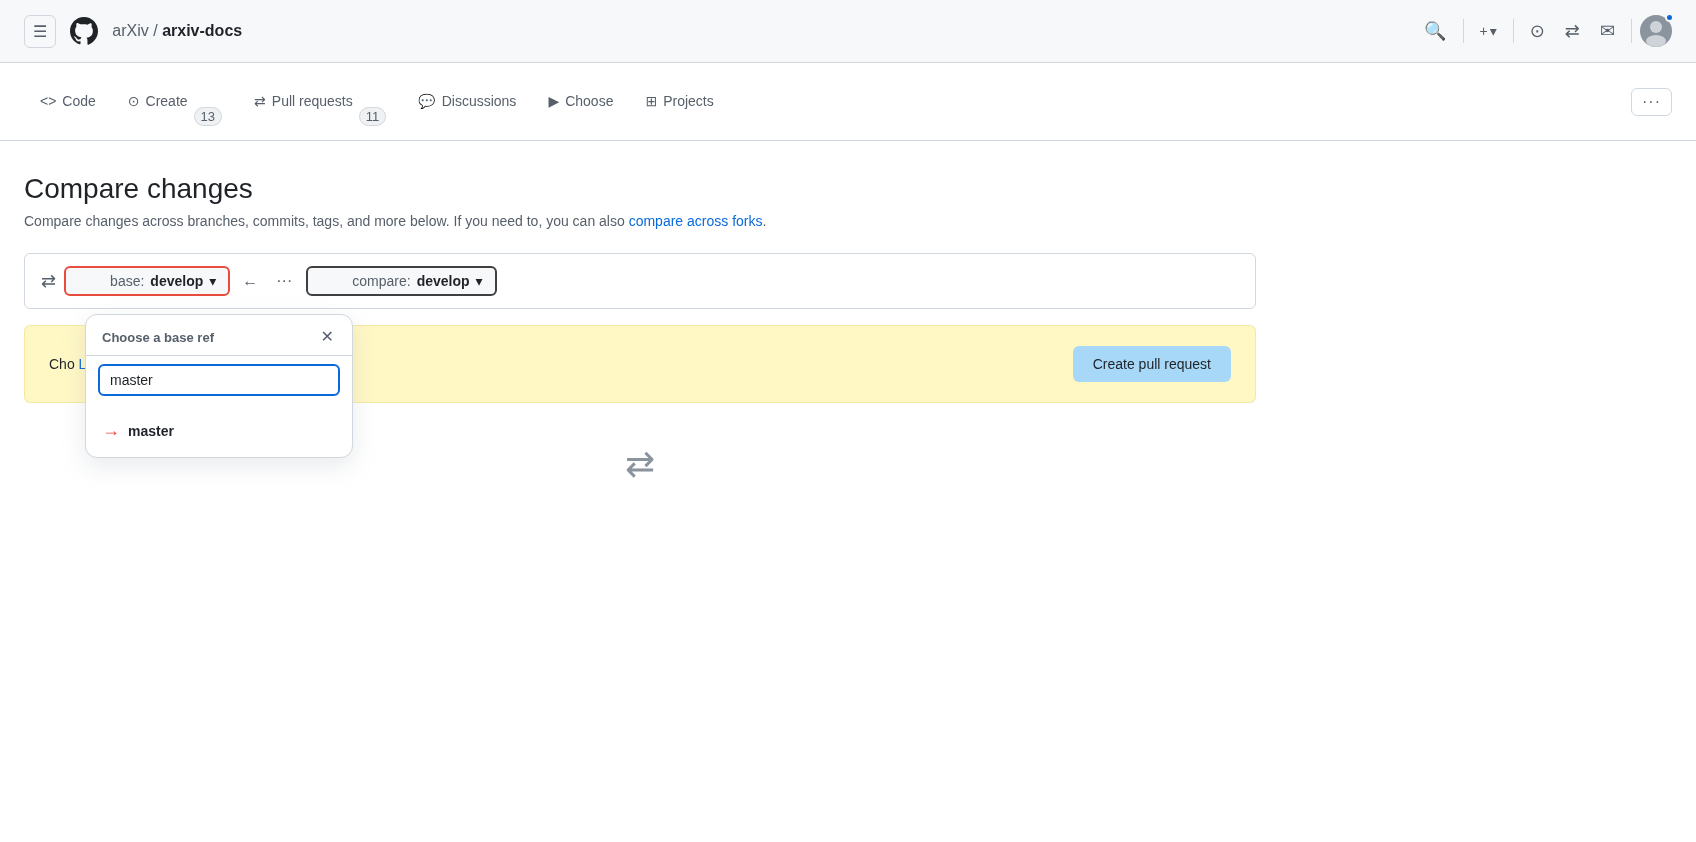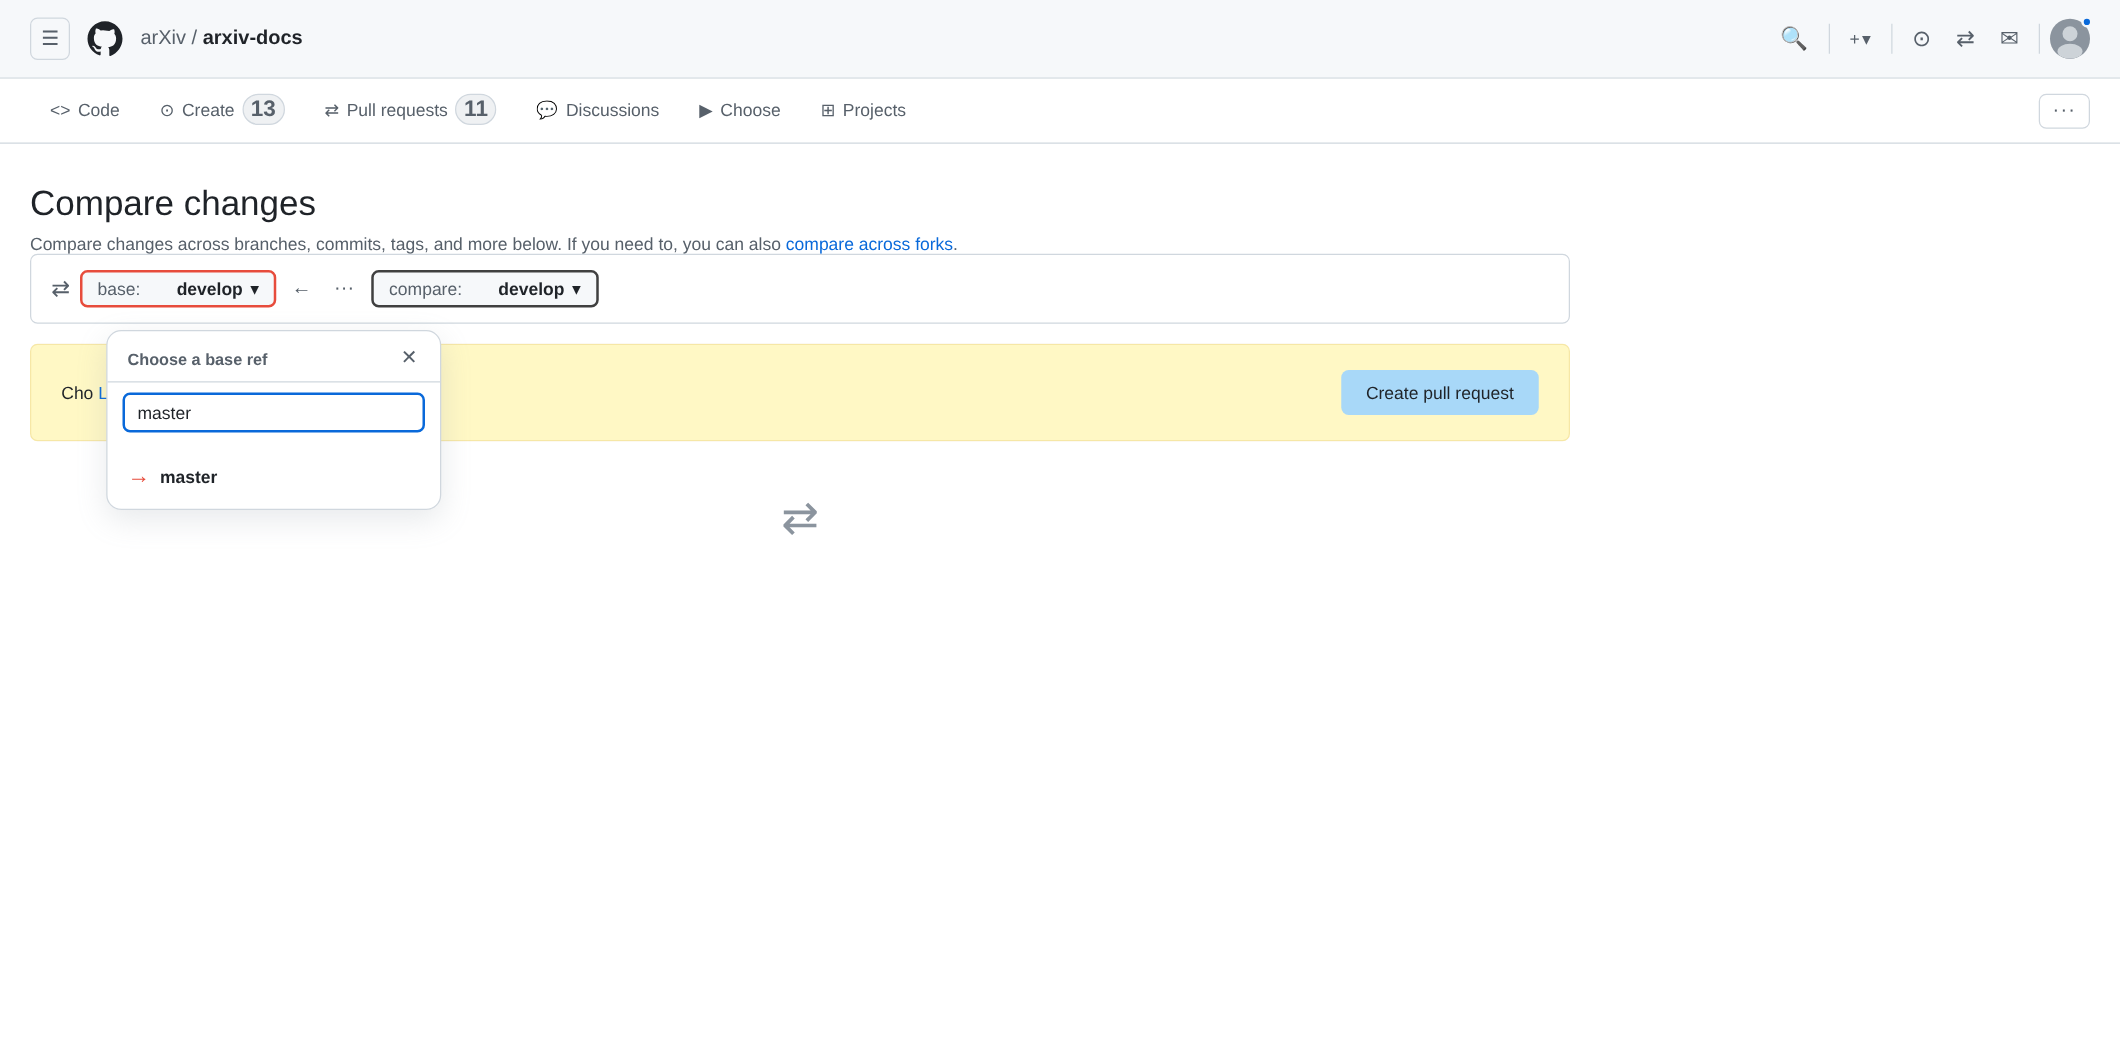--- a/index.html
+++ b/index.html
@@ -134,11 +134,12 @@
     .tab-badge {
       background: #afb8c133;
       color: #57606a;
-      font-size: 18px;
-      font-weight: 700;
+      font-size: 13px;
+      font-weight: 400;
       padding: 1px 6px;
       border-radius: 20px;
       border: 1px solid #d0d7de;
+      margin-top: 32px;
     }
     .tab-more-btn {
       margin-left: auto;

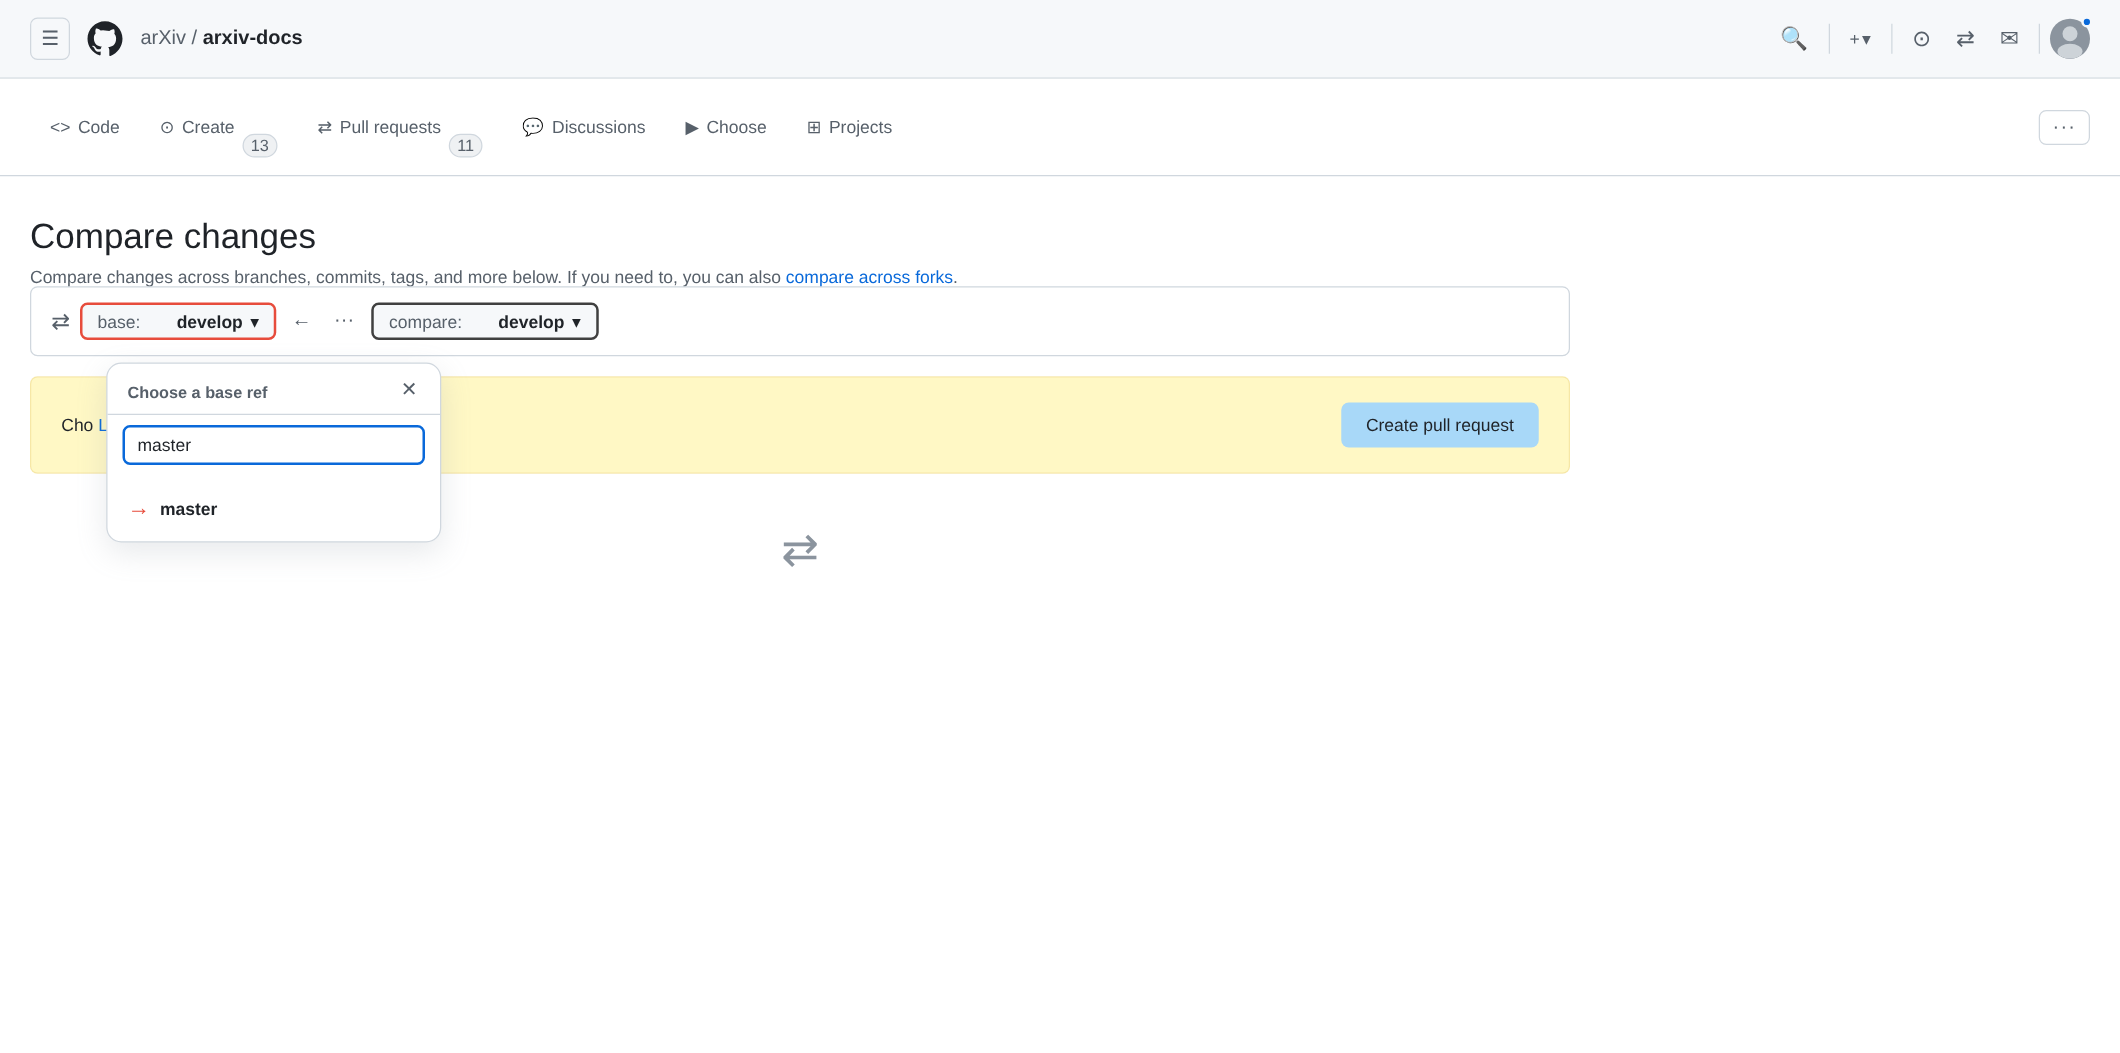--- a/index.html
+++ b/index.html
@@ -168,6 +168,7 @@
     .page-subtitle {
       font-size: 14px;
       color: #57606a;
+      margin-bottom: 24px;
     }
     .page-subtitle a {
       color: #0969da;

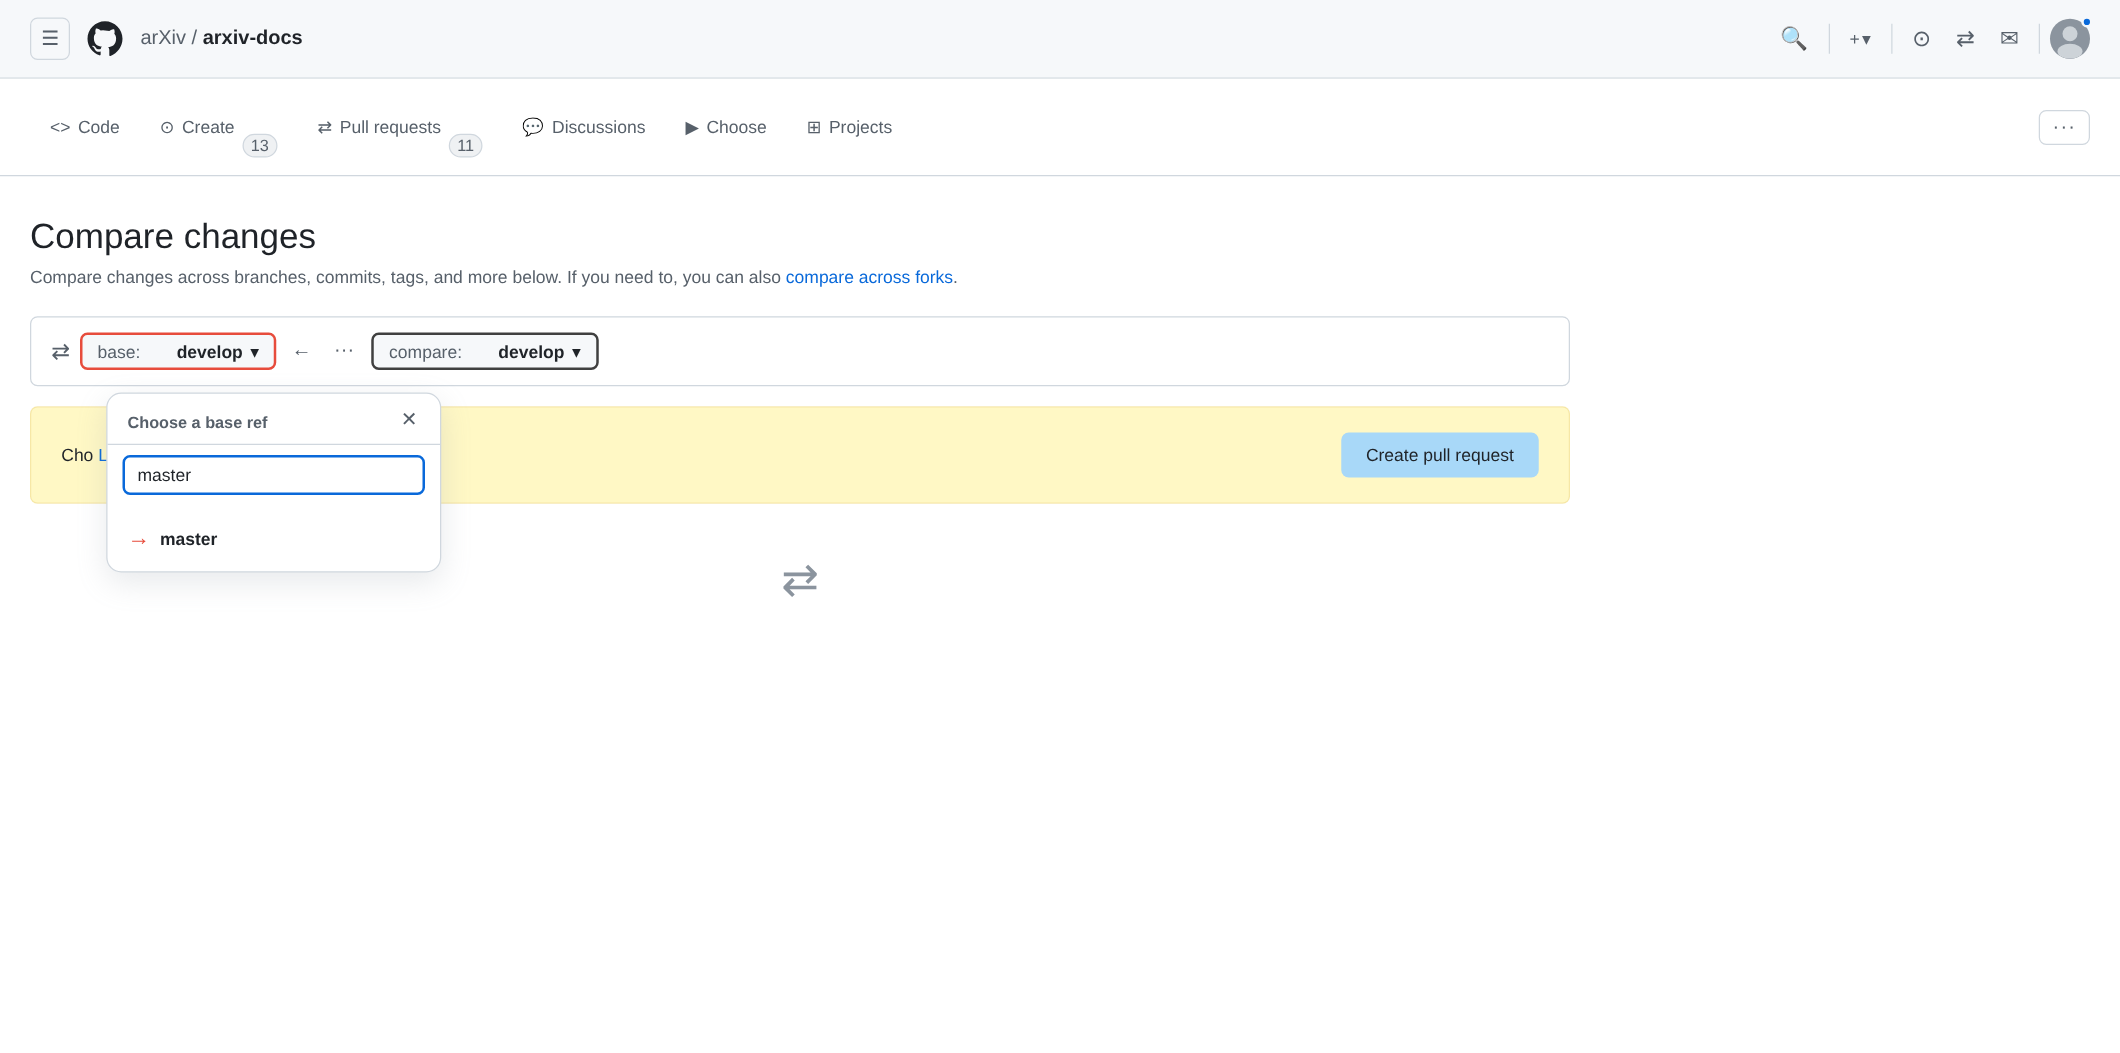--- a/index.html
+++ b/index.html
@@ -209,6 +209,7 @@
     }
     .branch-btn .branch-label {
       color: #57606a;
+      margin-left: 32px;
     }
     .branch-btn .branch-name {
       font-weight: 600;

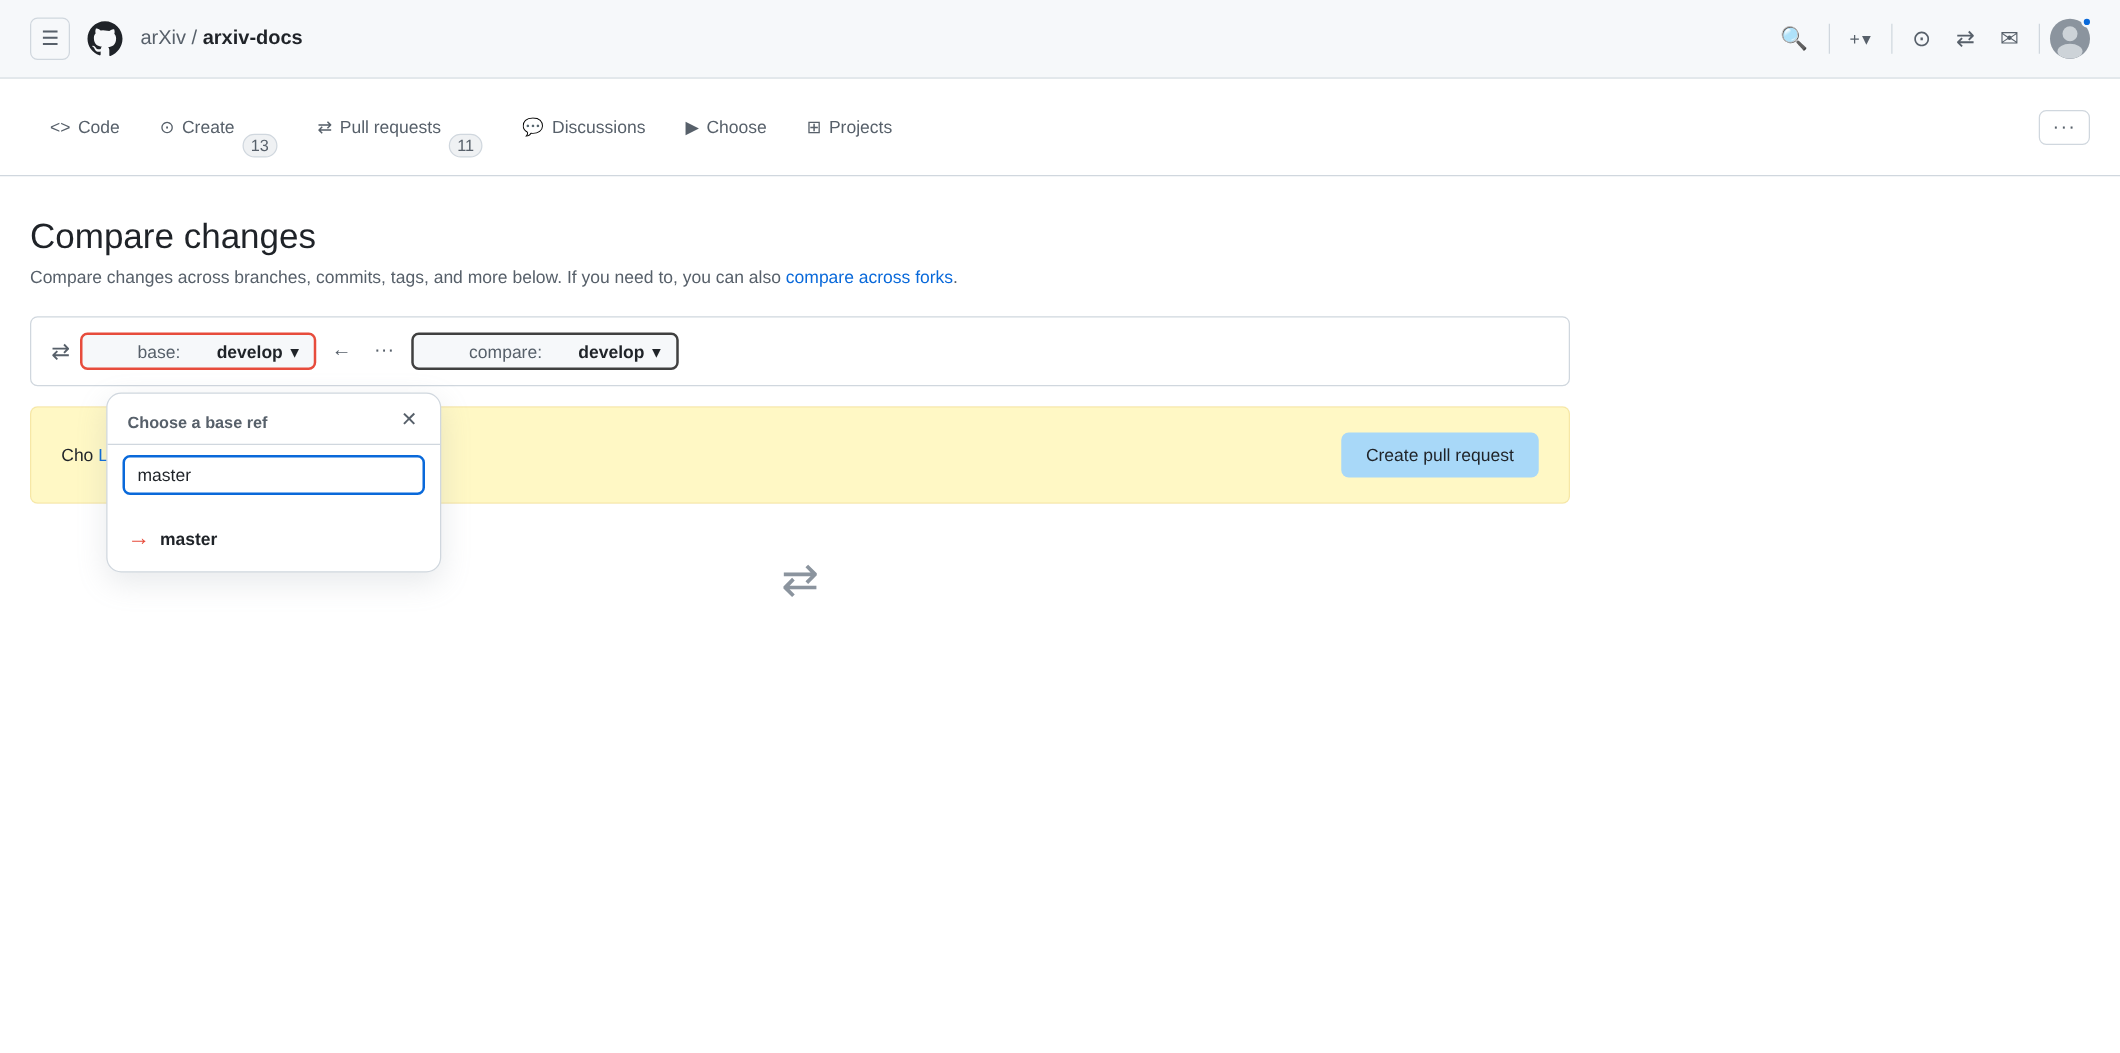--- a/index.html
+++ b/index.html
@@ -213,7 +213,6 @@
     }
     .branch-btn .branch-name {
       font-weight: 600;
-      margin-left: 23px;
     }
     .arrow-btn {
       background: none;

